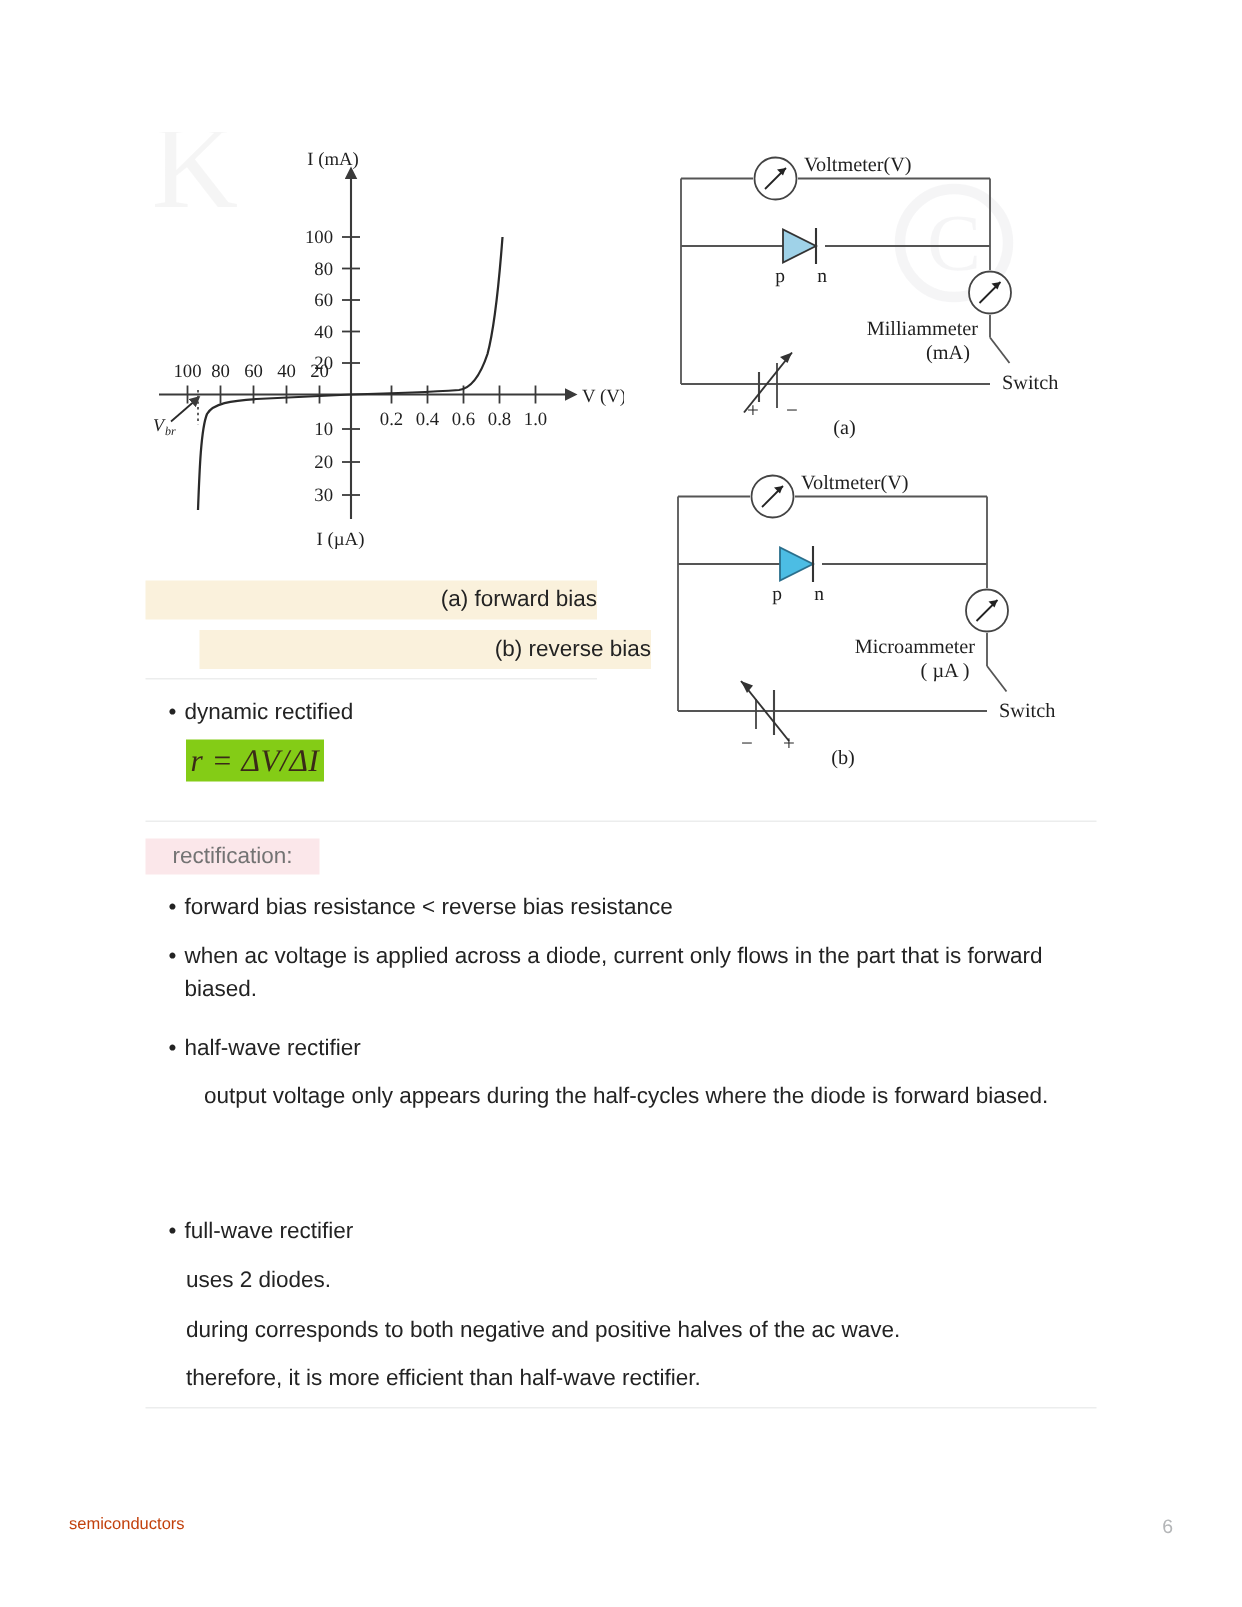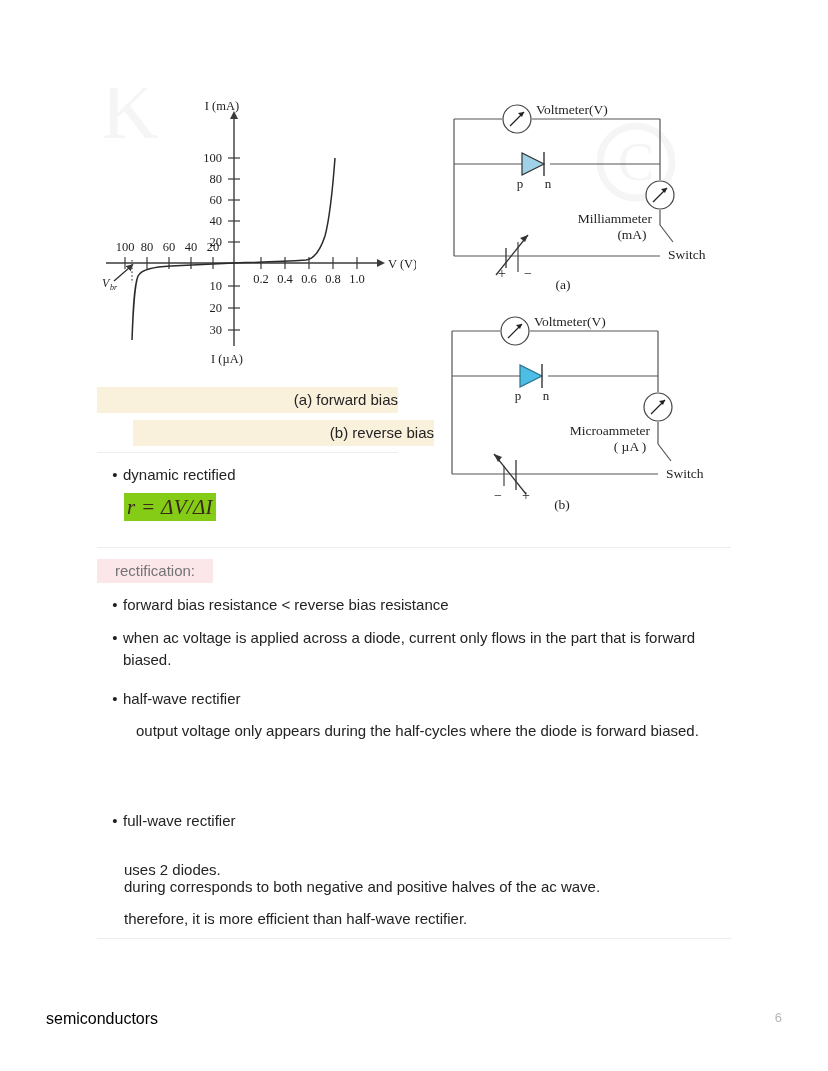--- a/index.html
+++ b/index.html
@@ -365,7 +365,7 @@
     <span class="bullet-text">full-wave rectifier</span>
   </div>
 
-  <div class="plain-row" style="left:124px; top:843px; width:572px;margin-top:16px;">uses 2 diodes.</div>
+  <div class="plain-row" style="left:124px; top:843px; width:572px;">uses 2 diodes.</div>
 
   <div class="plain-row" style="left:124px; top:876px; width:572px;">during corresponds to both negative and positive halves of the ac wave.</div>
 

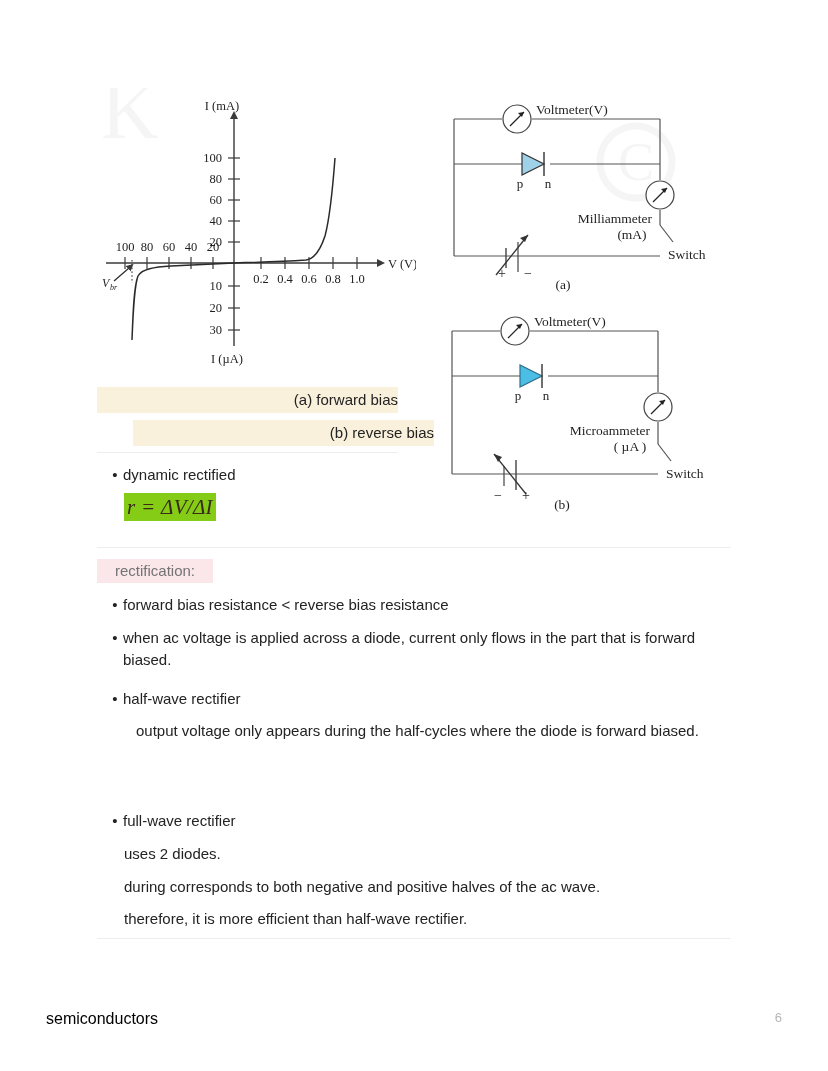--- a/index.html
+++ b/index.html
@@ -107,8 +107,8 @@
   .footer-left {
     position: absolute;
     left: 46px; top: 1010px;
-    font-size: 16px;
-    color: #000000;
+    font-size: 11px;
+    color: #c2410c;
   }
   .footer-right {
     position: absolute;

